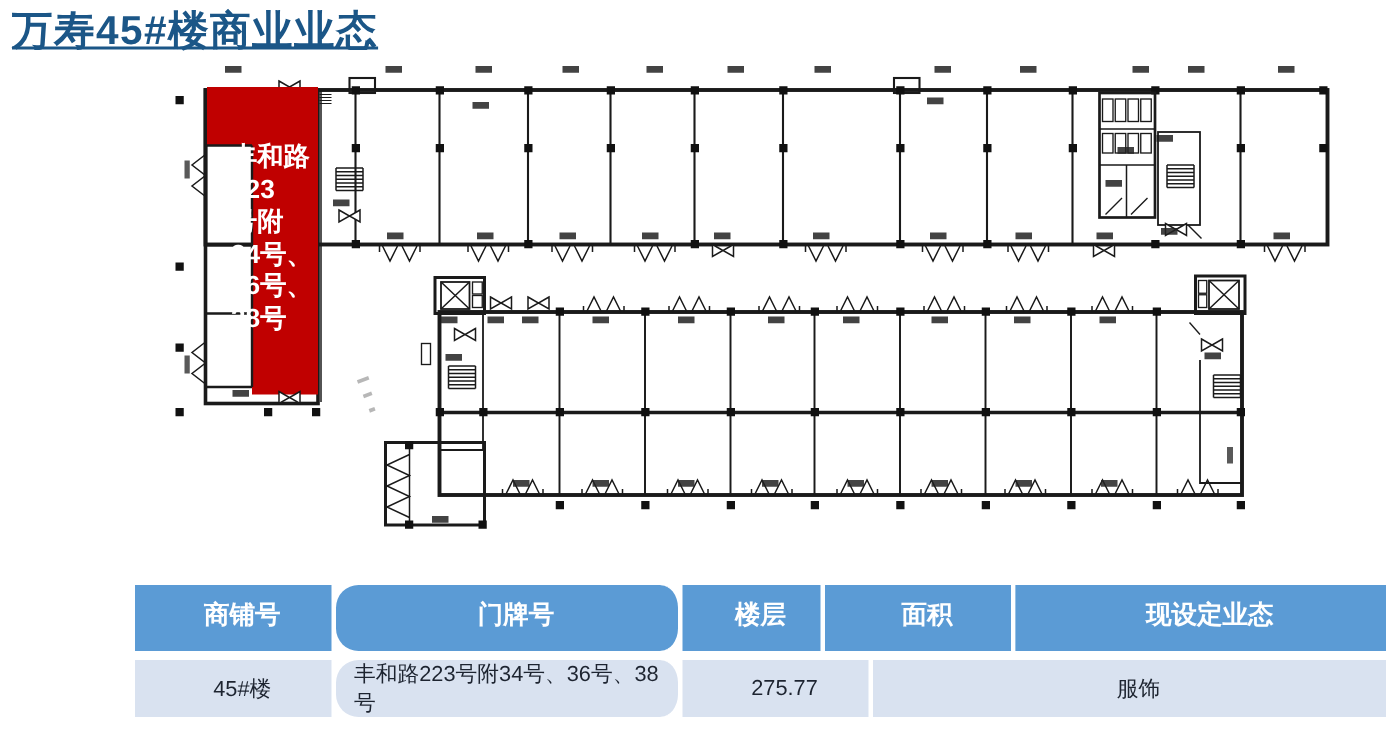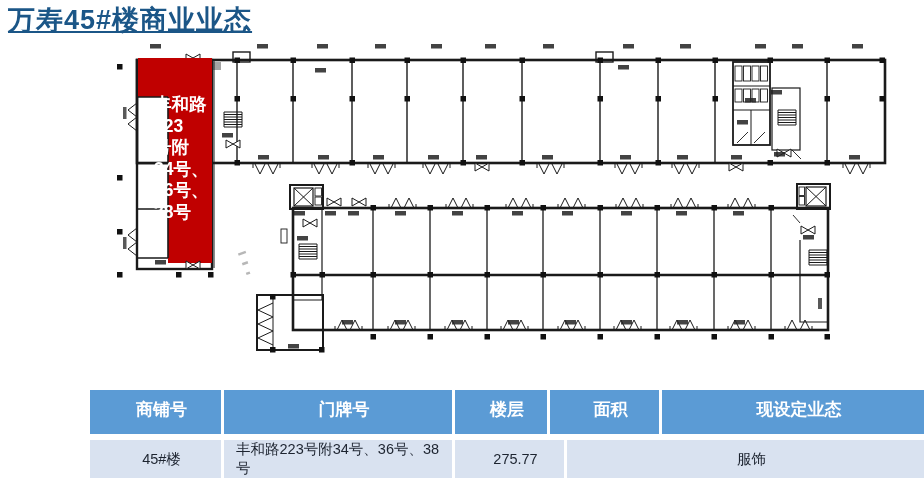--- a/index.html
+++ b/index.html
@@ -33,7 +33,7 @@
   }
   .t-cell{border-right:3px solid #ffffff;padding-left:12px;}
   .t-cell:last-child{border-right:none;}
-  .c1{width:134px;} .c2{width:231px;} .c3{width:95px;} .c4{width:112px;} .c5{flex:1;}
+  .c1{width:134px;} .c2{width:231px;border-radius:15px;} .c3{width:95px;} .c4{width:112px;} .c5{flex:1;}
   .plan-line{stroke:#1a1a1a;fill:none;}
 </style>
 </head>

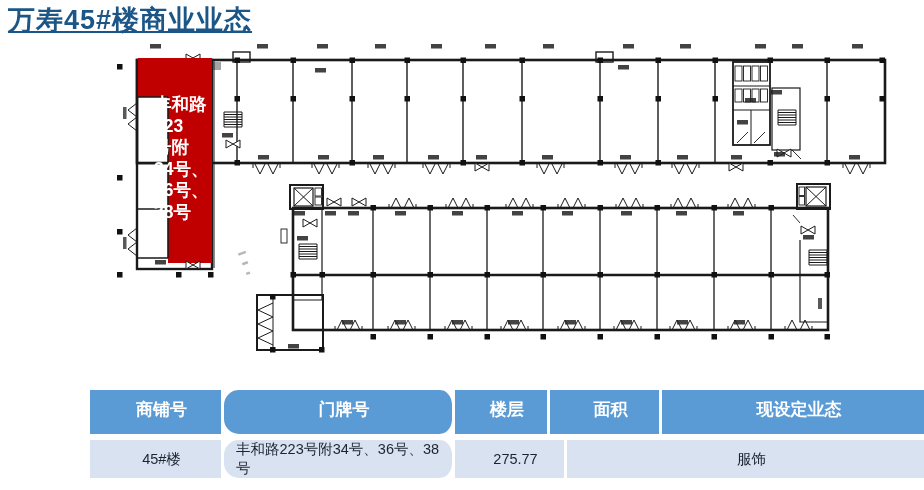--- a/index.html
+++ b/index.html
@@ -33,7 +33,7 @@
   }
   .t-cell{border-right:3px solid #ffffff;padding-left:12px;}
   .t-cell:last-child{border-right:none;}
-  .c1{width:134px;} .c2{width:231px;border-radius:15px;} .c3{width:95px;} .c4{width:112px;} .c5{flex:1;}
+  .c1{width:134px;} .c2{width:231px;border-radius:15px;} .c3{width:95px;} .c4{width:127px;} .c5{flex:1;}
   .plan-line{stroke:#1a1a1a;fill:none;}
 </style>
 </head>

